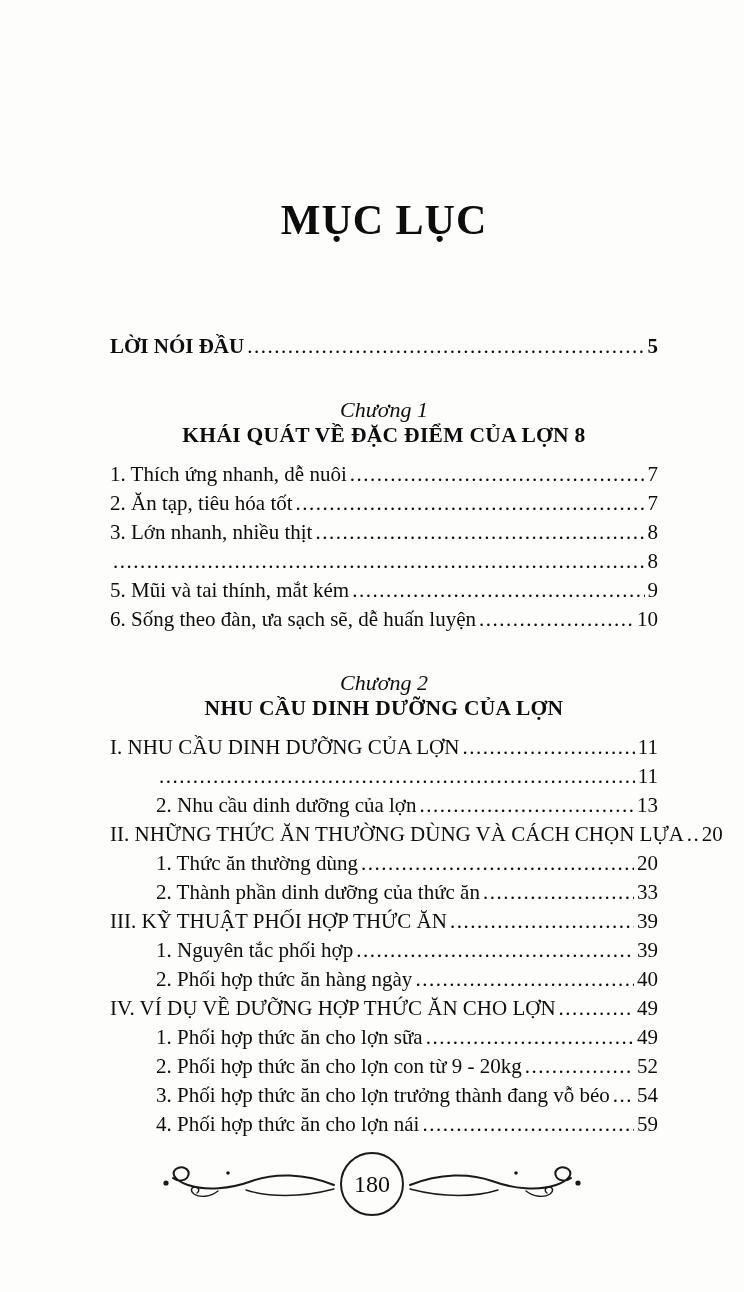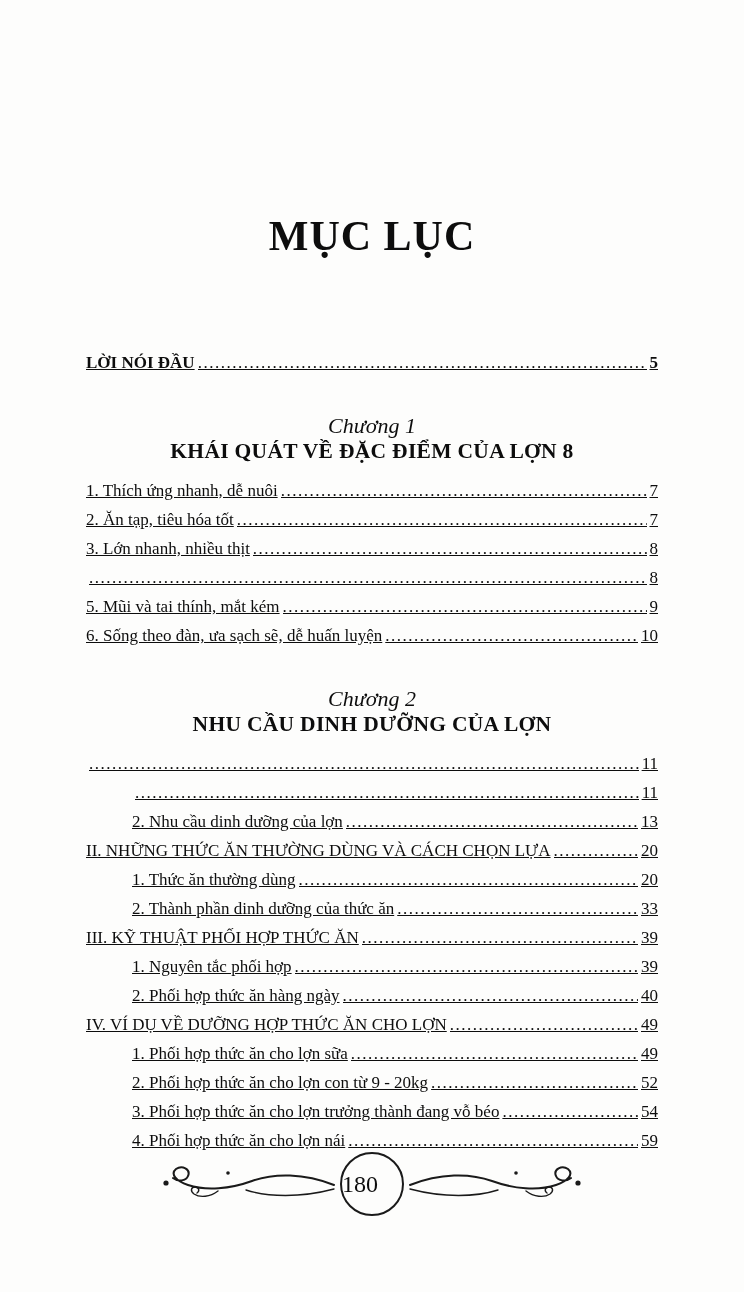--- a/index.html
+++ b/index.html
@@ -13,7 +13,7 @@
     position: relative;
     overflow: hidden;
   }
-  .content { padding: 16px 86px; }
+  .content { padding: 0 86px; margin-left: 24px; }
 
   .title {
     text-align: center;

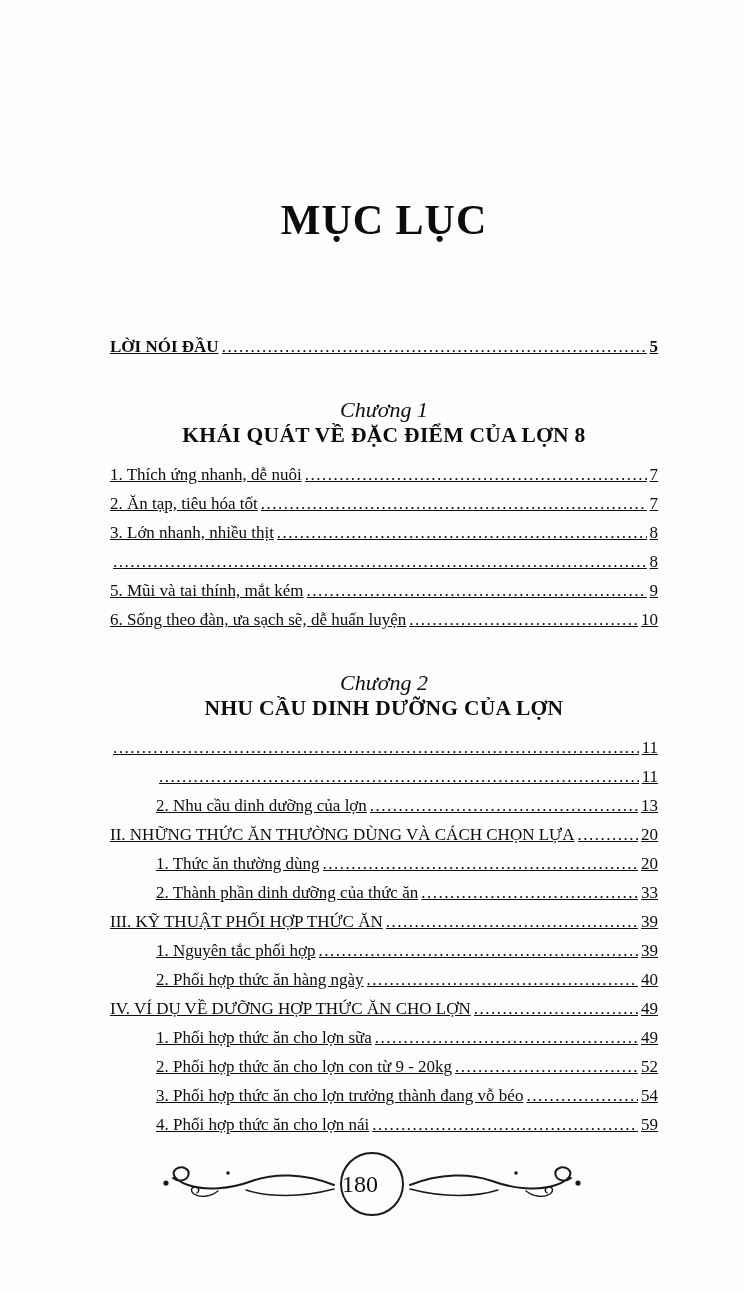--- a/index.html
+++ b/index.html
@@ -28,9 +28,8 @@
   .toc-row {
     display: flex;
     align-items: baseline;
-    font-size: 17px;
+    font-size: 21px;
     line-height: 29px;
-    text-decoration: underline;
   }
   .toc-row .entry-label { white-space: nowrap; }
   .leader {

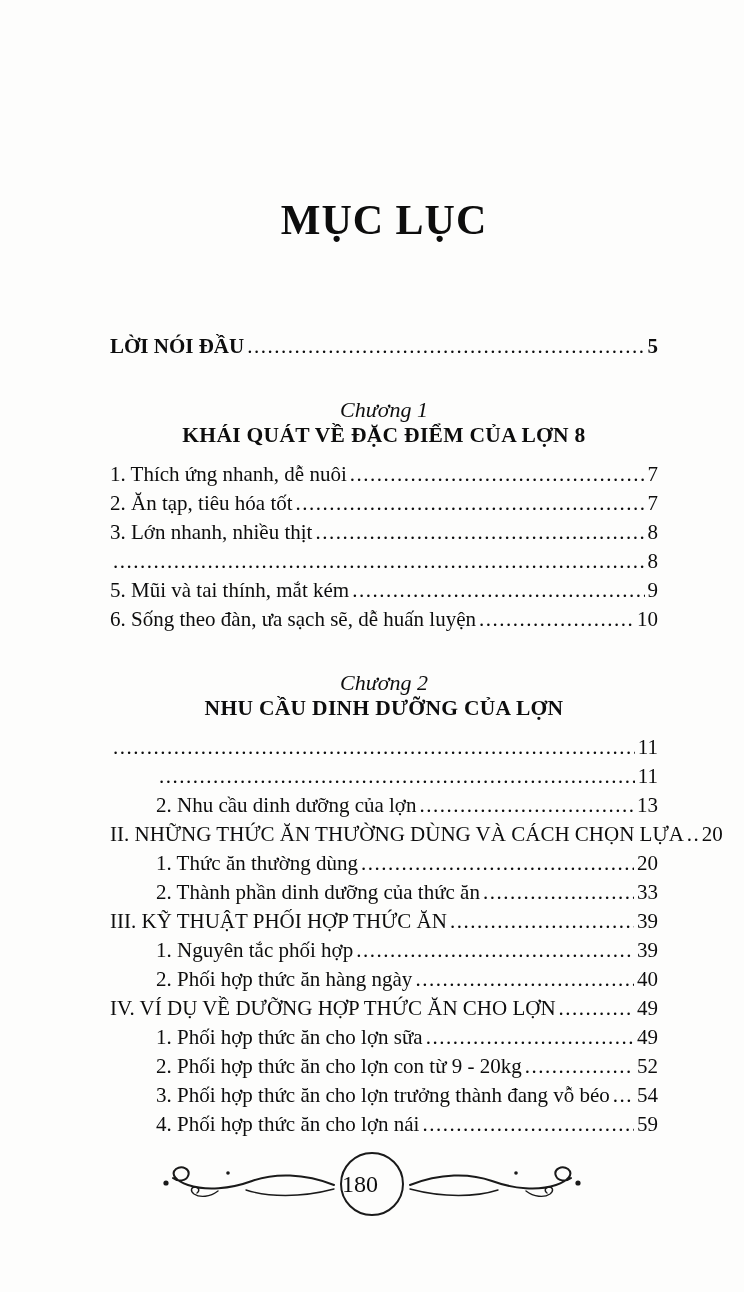--- a/index.html
+++ b/index.html
@@ -130,6 +130,7 @@
           <div class="chapter-title">NHU CẦU DINH DƯỠNG CỦA LỢN</div>
         </div>
         <div class="toc-row">
+          <span class="entry-label">I. NHU CẦU DINH DƯỠNG CỦA LỢN</span>
           <span class="leader"></span>
           <span class="entry-page">11</span>
         </div>

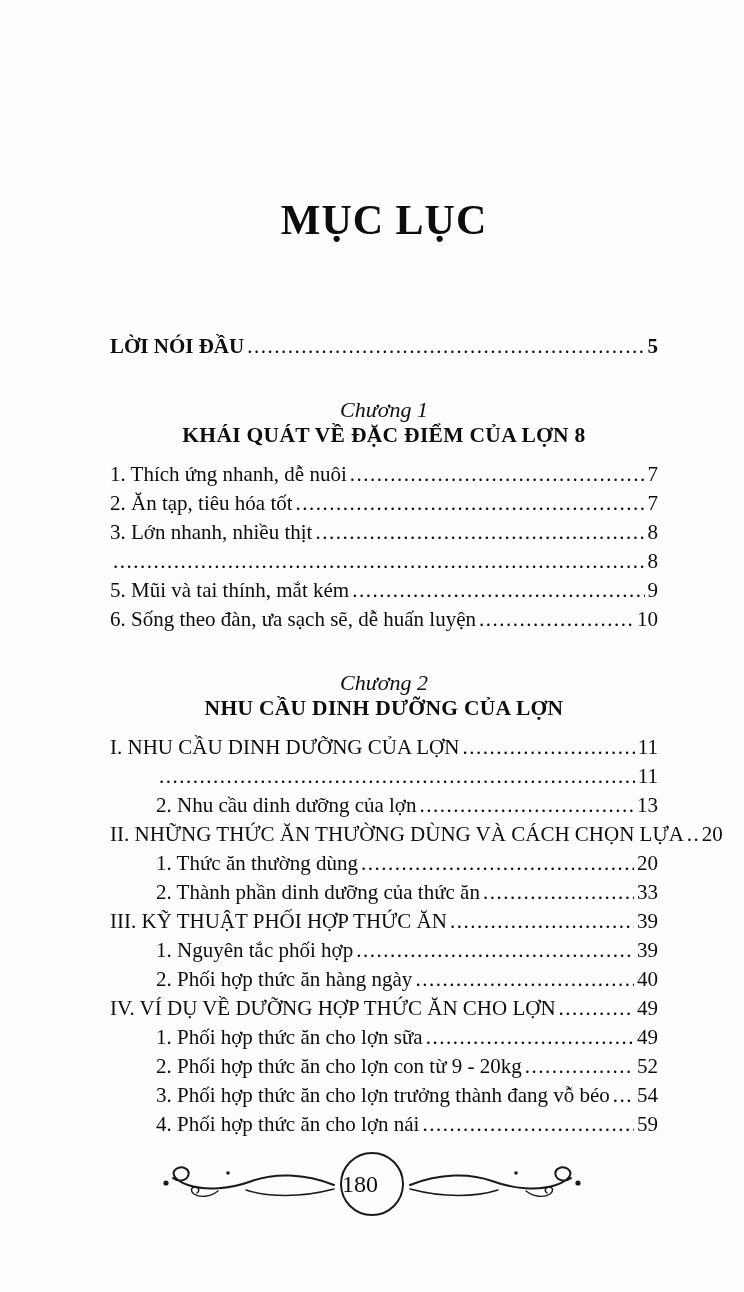--- a/index.html
+++ b/index.html
@@ -67,7 +67,7 @@
     border-radius: 50%;
     display: flex;
     align-items: center;
-    justify-content: flex-start;
+    justify-content: center;
     font-size: 24px;
     margin: 0 4px;
     background: #fdfdfc;

